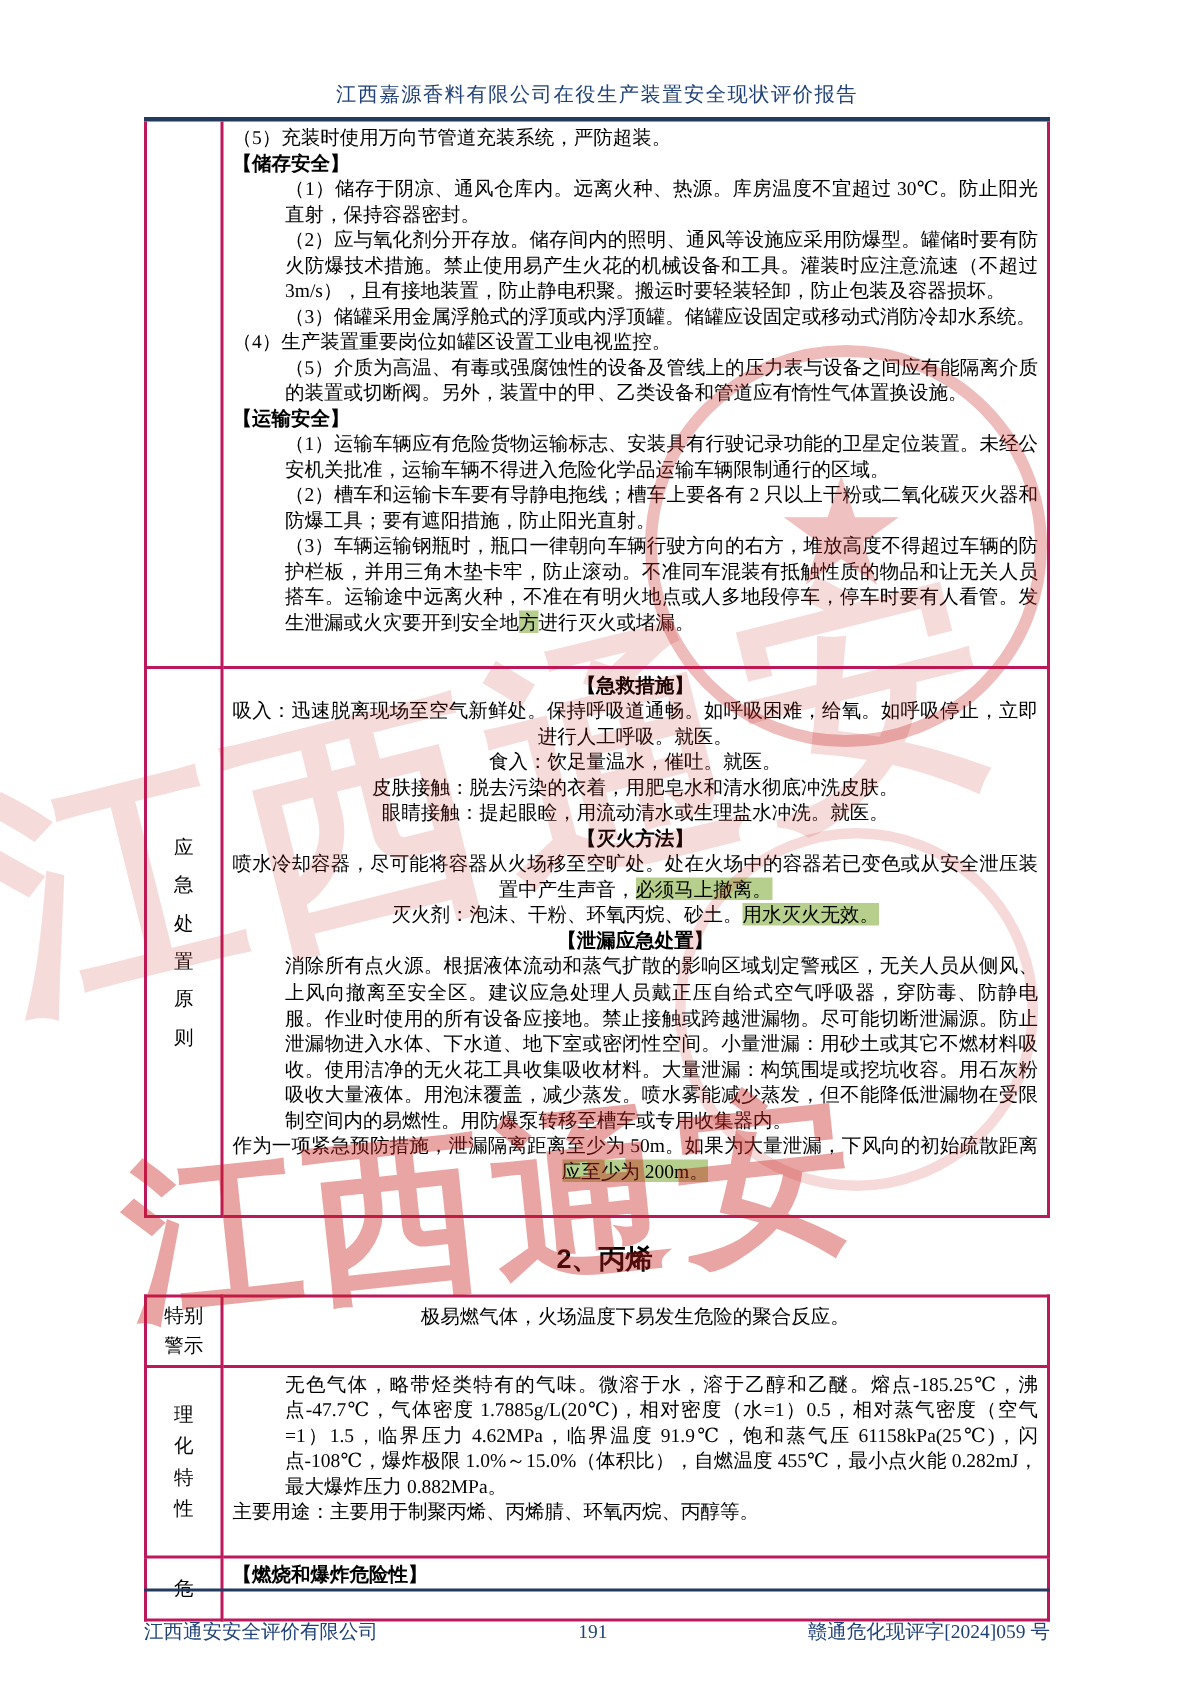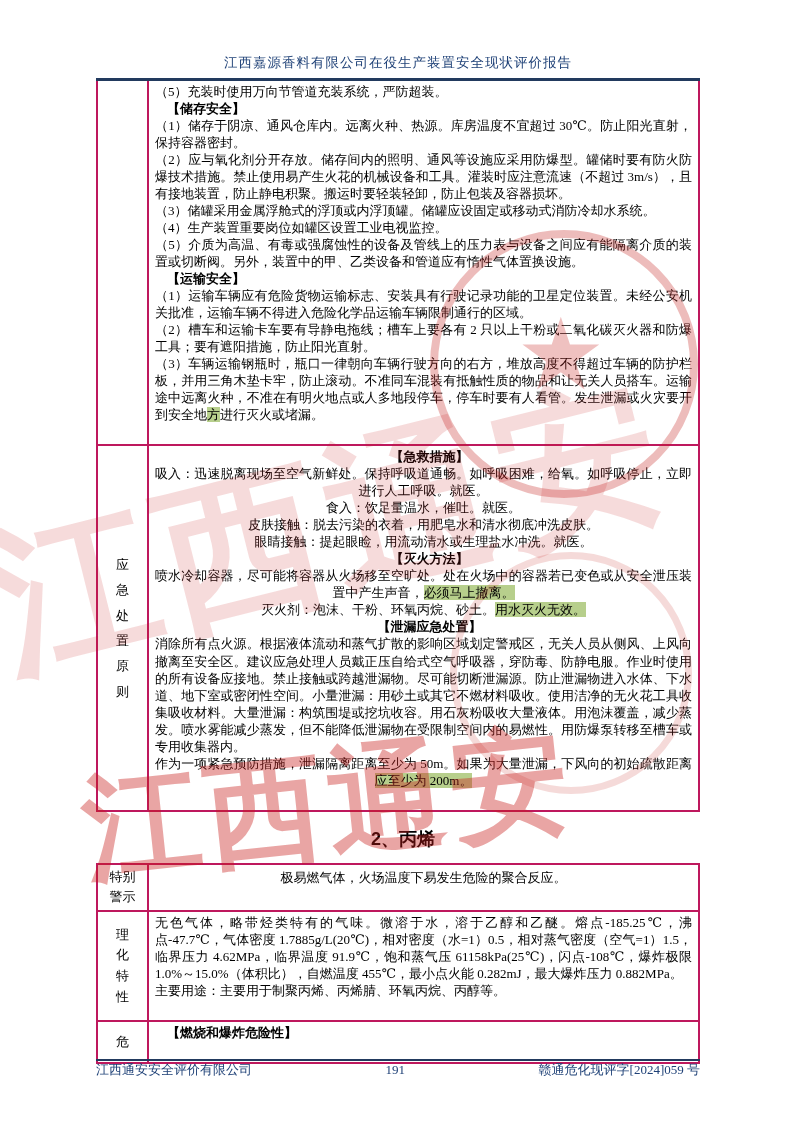--- a/index.html
+++ b/index.html
@@ -25,7 +25,7 @@
   .a-center { text-align:center; }
   .a-justify { text-align:justify; text-justify:inter-ideograph; }
   .a-cj { text-align:justify; text-justify:inter-ideograph; text-align-last:center; }
-  .para.bold { font-weight:700;margin-left:12px; }
+  .para.bold { font-weight:700; }
   .hl { background:#b7cf8c; }
 
   .section-heading {

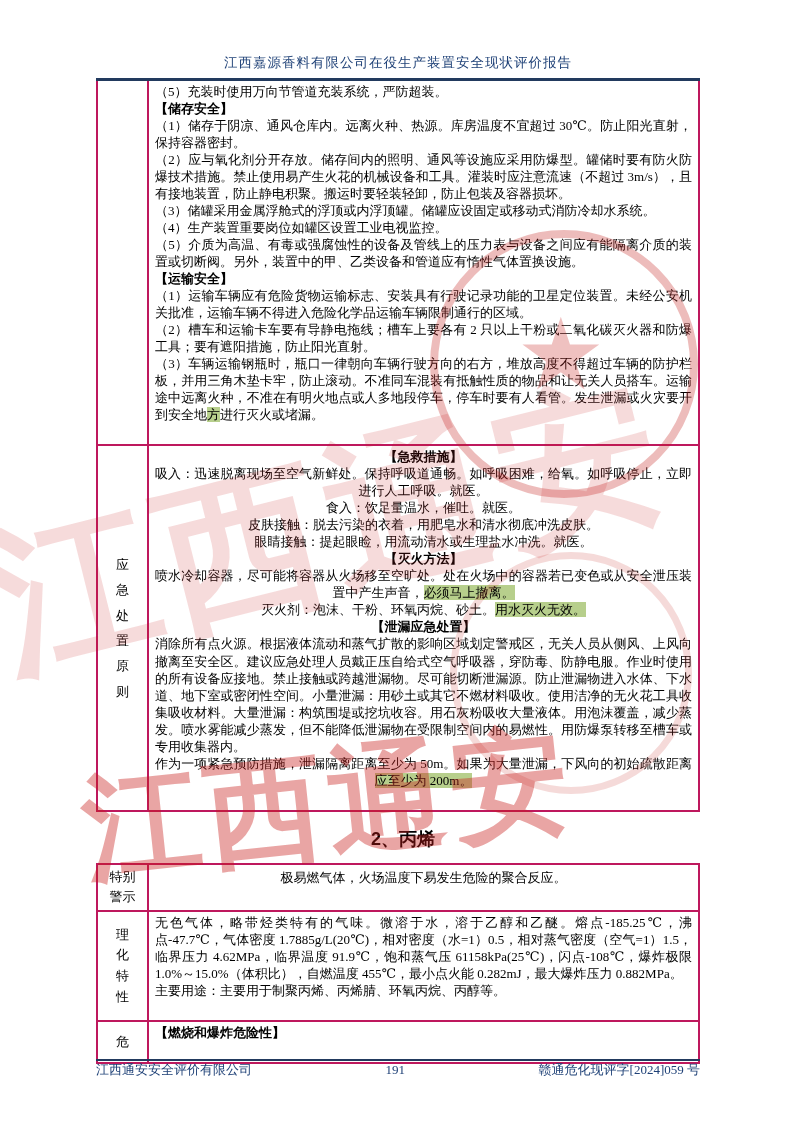--- a/index.html
+++ b/index.html
@@ -23,7 +23,7 @@
   .para { margin:0; line-height:1.31; }
   .a-left { text-align:left; }
   .a-center { text-align:center; }
-  .a-justify { text-align:justify; text-justify:inter-ideograph; }
+  .a-justify { text-align:justify; text-justify:inter-ideograph;margin-left:35px; }
   .a-cj { text-align:justify; text-justify:inter-ideograph; text-align-last:center; }
   .para.bold { font-weight:700; }
   .hl { background:#b7cf8c; }

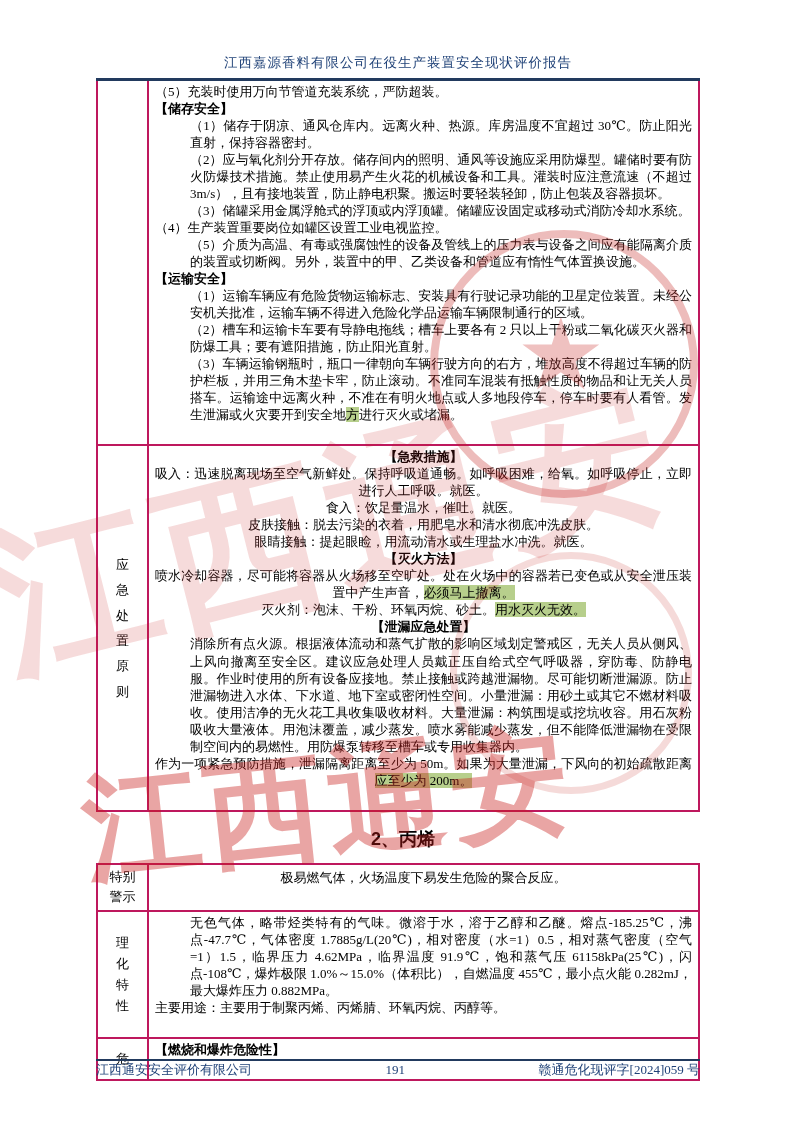--- a/index.html
+++ b/index.html
@@ -37,7 +37,7 @@
 
   .footer {
     position:absolute; left:96px; right:94px; top:1059px;
-    border-top:2.5px solid #223a5e; padding-top:0;
+    border-top:2.5px solid #223a5e; padding-top:18px;
     display:flex; justify-content:space-between; align-items:baseline;
     color:#1f4177; font-size:13px;
   }

